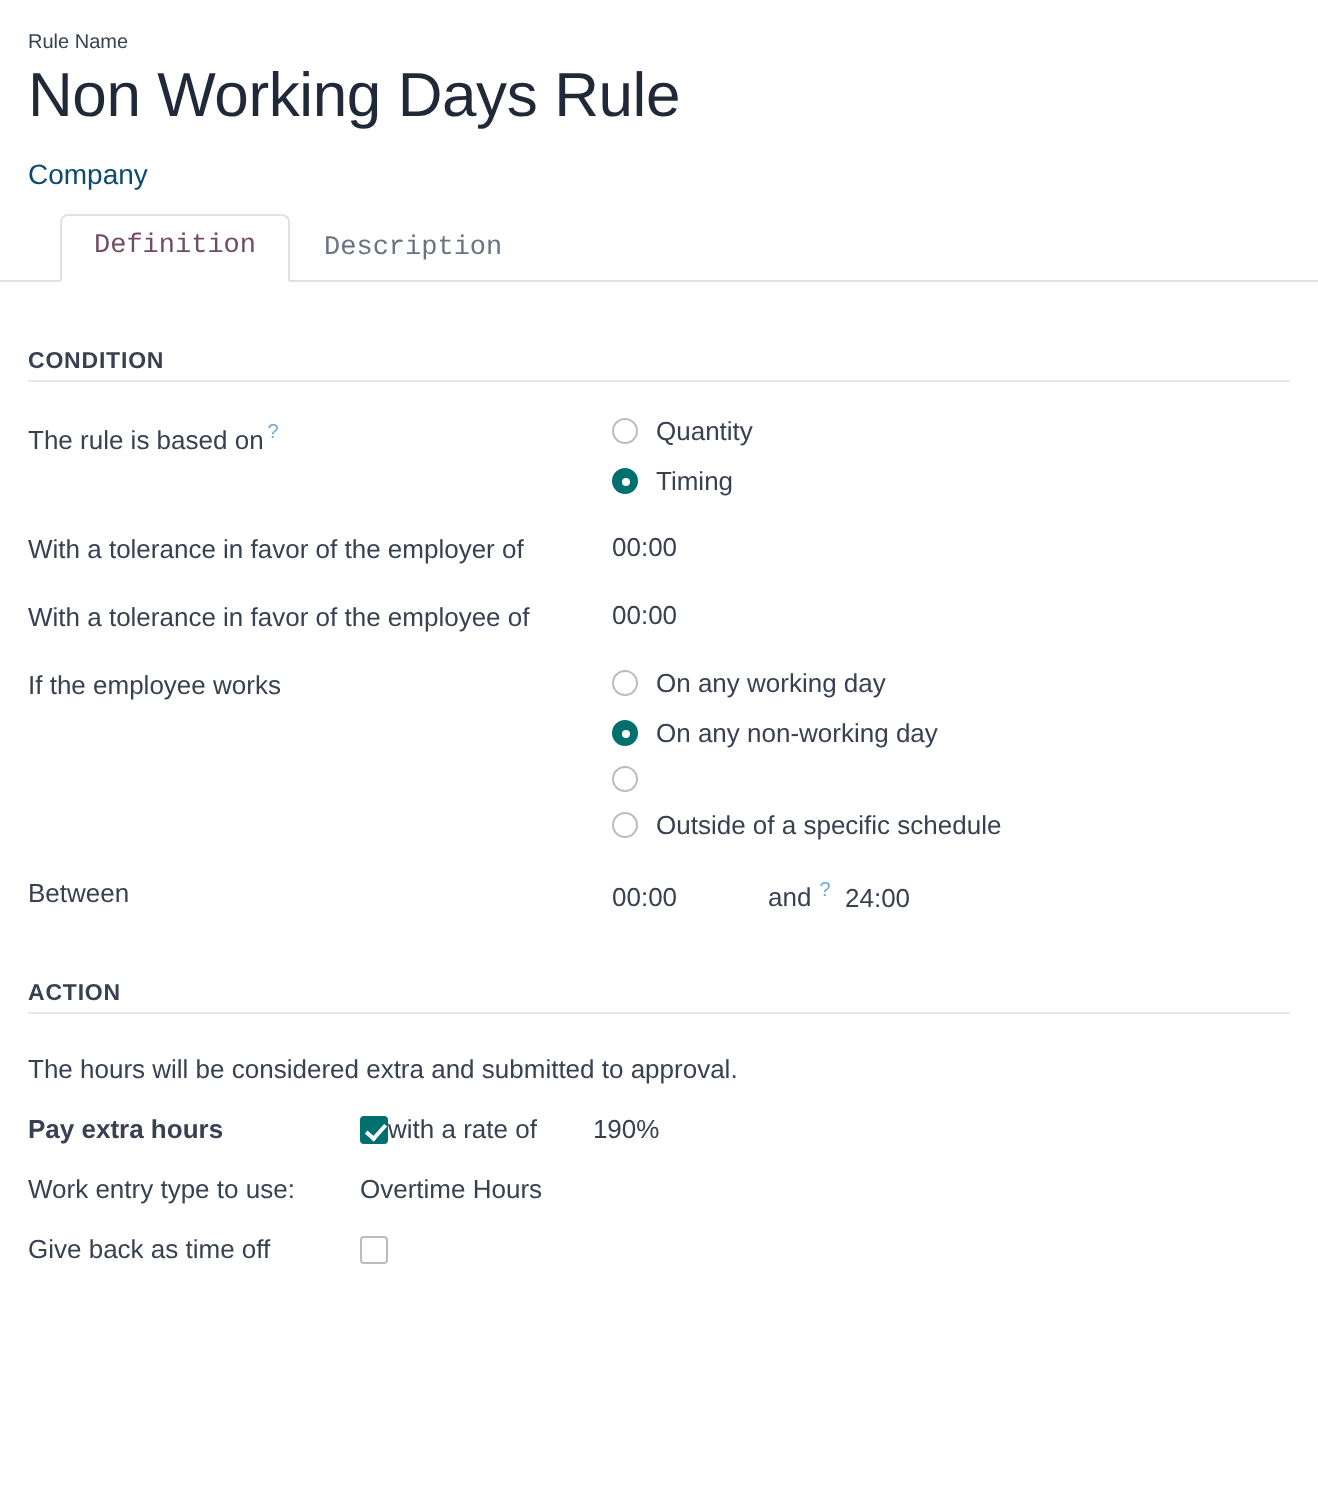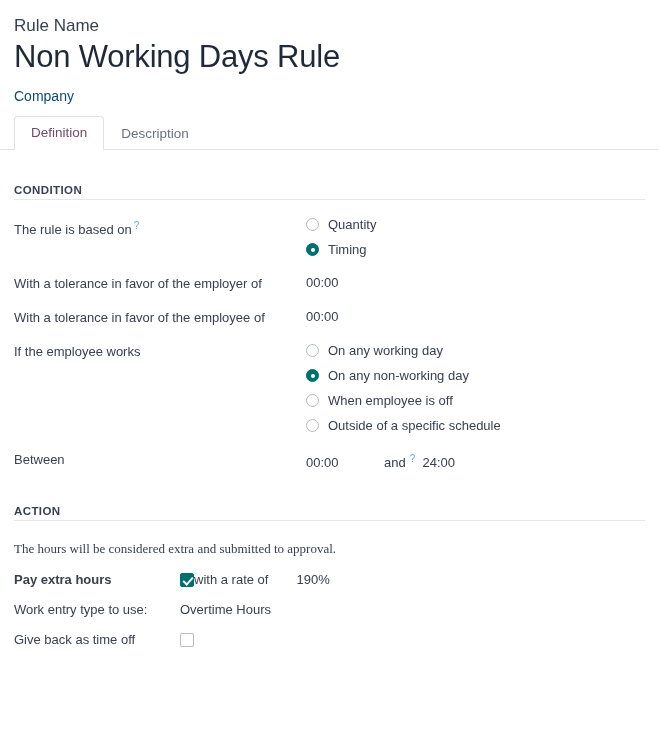--- a/index.html
+++ b/index.html
@@ -20,7 +20,7 @@
     padding: 0 14px;
   }
   .field-label-small {
-    font-size: 17px;
+    font-size: 10px;
     color: #374151;
     margin-top: 16px;
     margin-bottom: 2px;

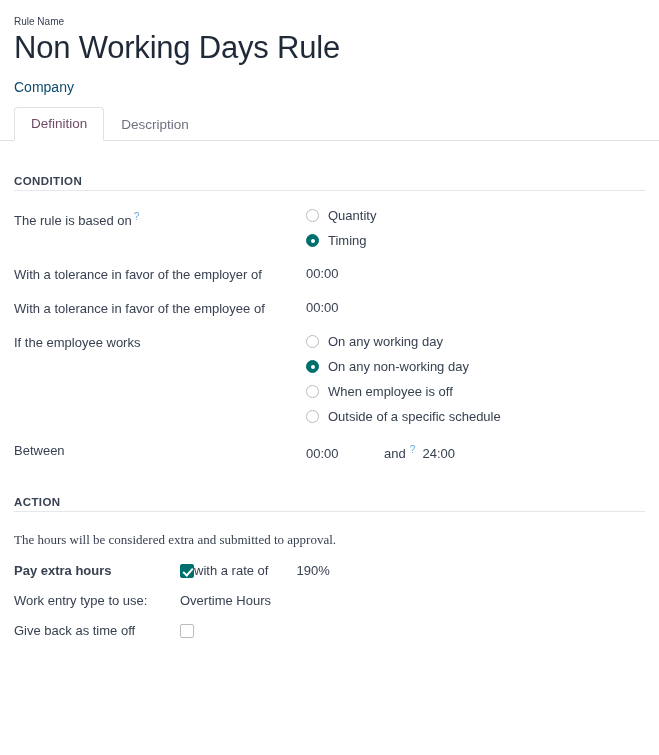--- a/index.html
+++ b/index.html
@@ -46,8 +46,9 @@
     align-items: flex-end;
     border-bottom: 1px solid #dee2e6;
     margin: 0 -14px;
-    padding: 0 14px;
+    padding: 0 30px;
     height: 36px;
+    font-family: Liberation Mono, monospace;
   }
   .tab {
     font-size: 13.5px;

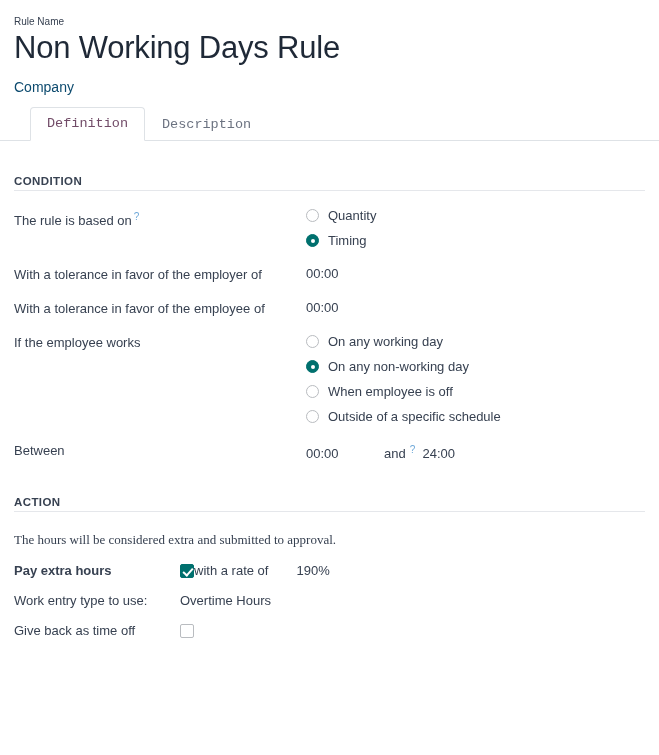--- a/index.html
+++ b/index.html
@@ -252,7 +252,6 @@
       </div>
       <div class="radio-item">
         <span class="radio"></span>
-        <span class="radio-label">When employee is off</span>
       </div>
       <div class="radio-item">
         <span class="radio"></span>

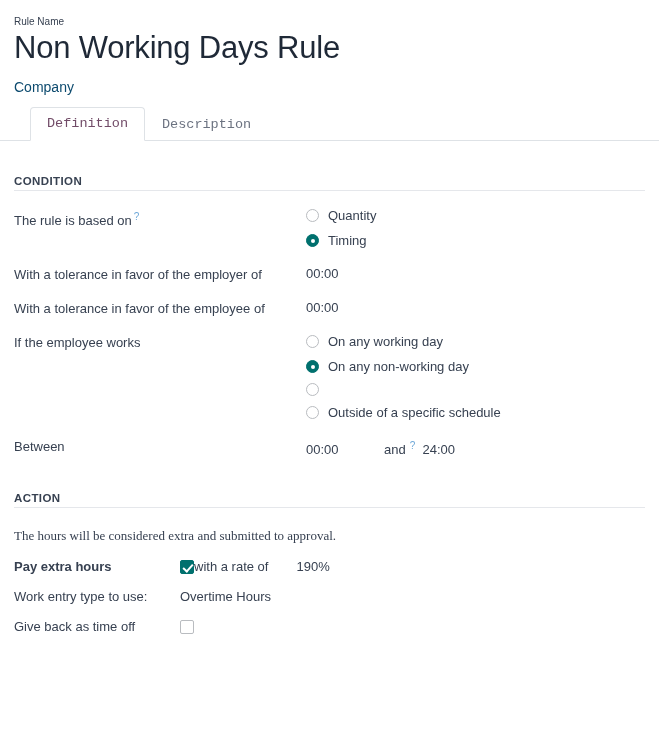--- a/index.html
+++ b/index.html
@@ -173,7 +173,6 @@
     font-size: 13px;
     color: #374151;
     margin-top: 20px;
-    font-family: Liberation Serif, serif;
   }
   .arow {
     display: flex;

